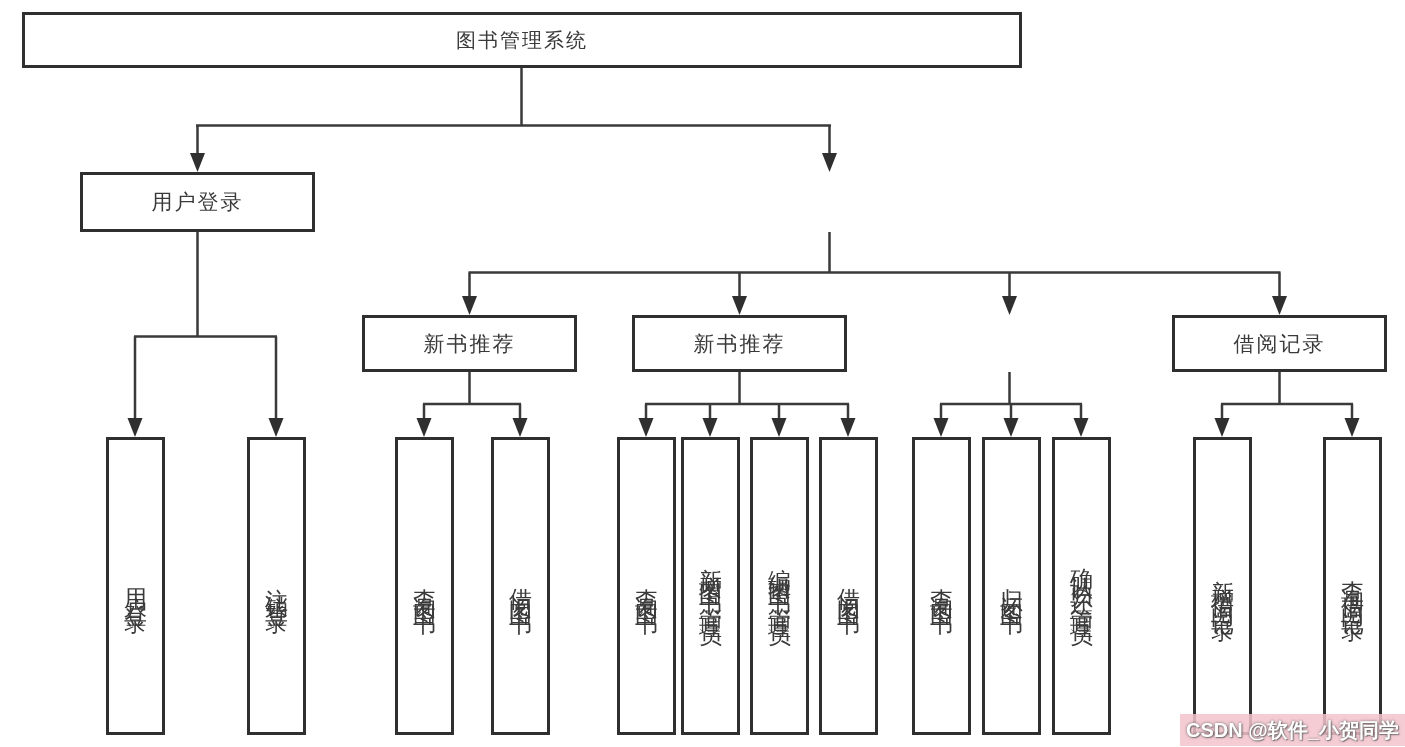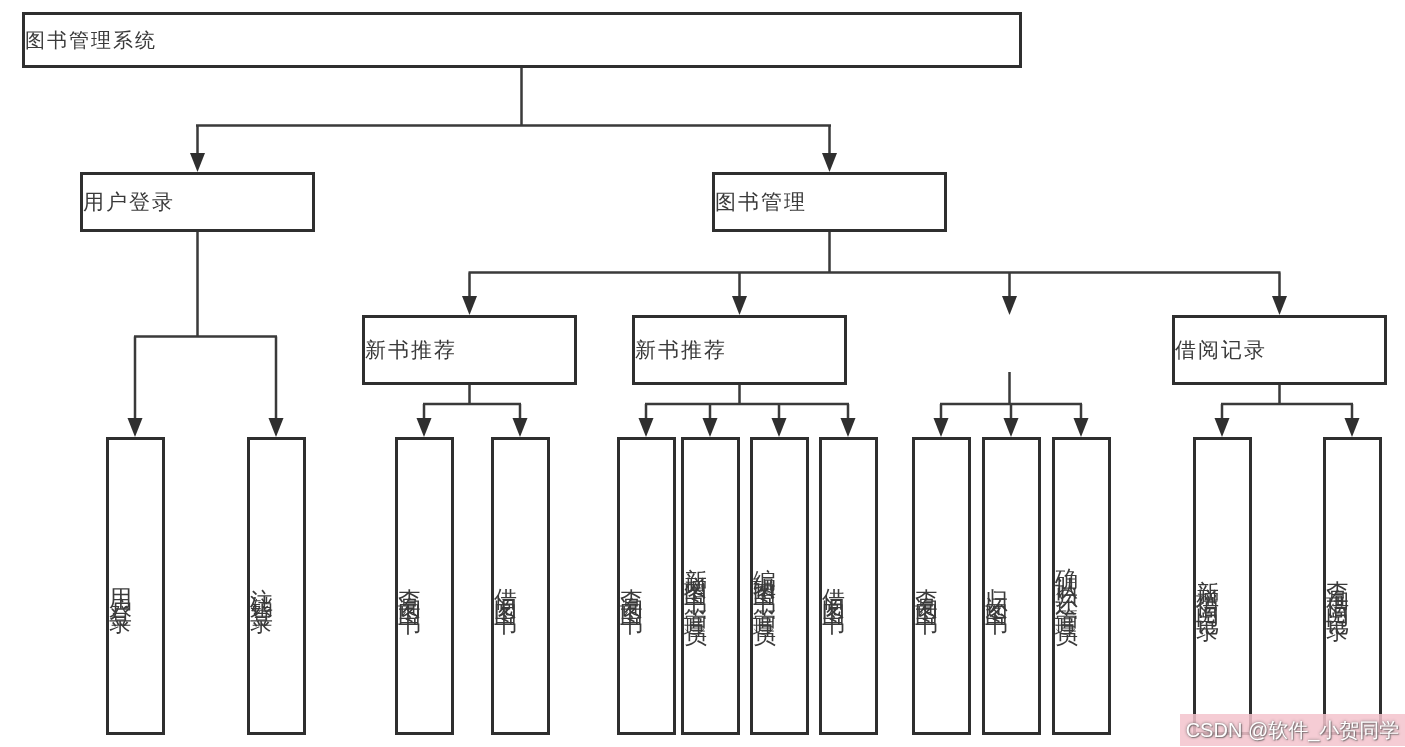--- a/index.html
+++ b/index.html
@@ -10,7 +10,7 @@
   .wires path{stroke:#3a3a3a;stroke-width:2.5;fill:none;}
   .wires polygon{fill:#2f2f2f;stroke:none;}
   .box{position:absolute;box-sizing:border-box;border:3px solid #2f2f2f;background:#ffffff;
-       display:flex;align-items:center;z-index:2;}
+       display:flex;align-items:center;justify-content:center;z-index:2;}
   .root-box{left:22px;top:12px;width:1000px;height:56px;font-size:20px;letter-spacing:2px;}
   .l2-box{top:172px;width:235px;height:60px;font-size:21px;letter-spacing:2px;}
   .l3-box{top:315px;width:215px;height:70px;font-size:21px;letter-spacing:2px;}

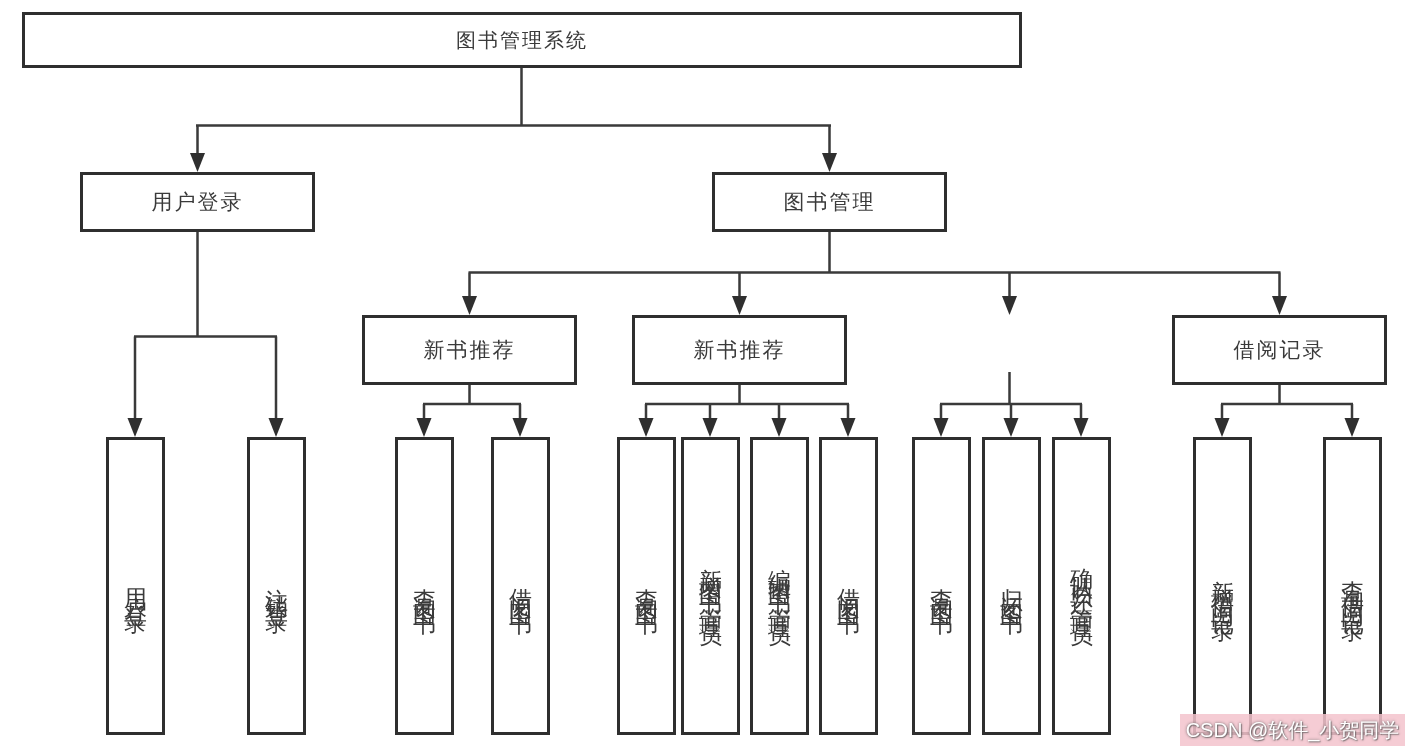--- a/index.html
+++ b/index.html
@@ -77,9 +77,6 @@
   <div class="box l2-box" style="left:80px">
     <span>用户登录</span>
   </div>
-  <div class="box l2-box" style="left:712px">
-    <span>图书管理</span>
-  </div>
 
   <div class="box l3-box" style="left:362px">
     <span>新书推荐</span>

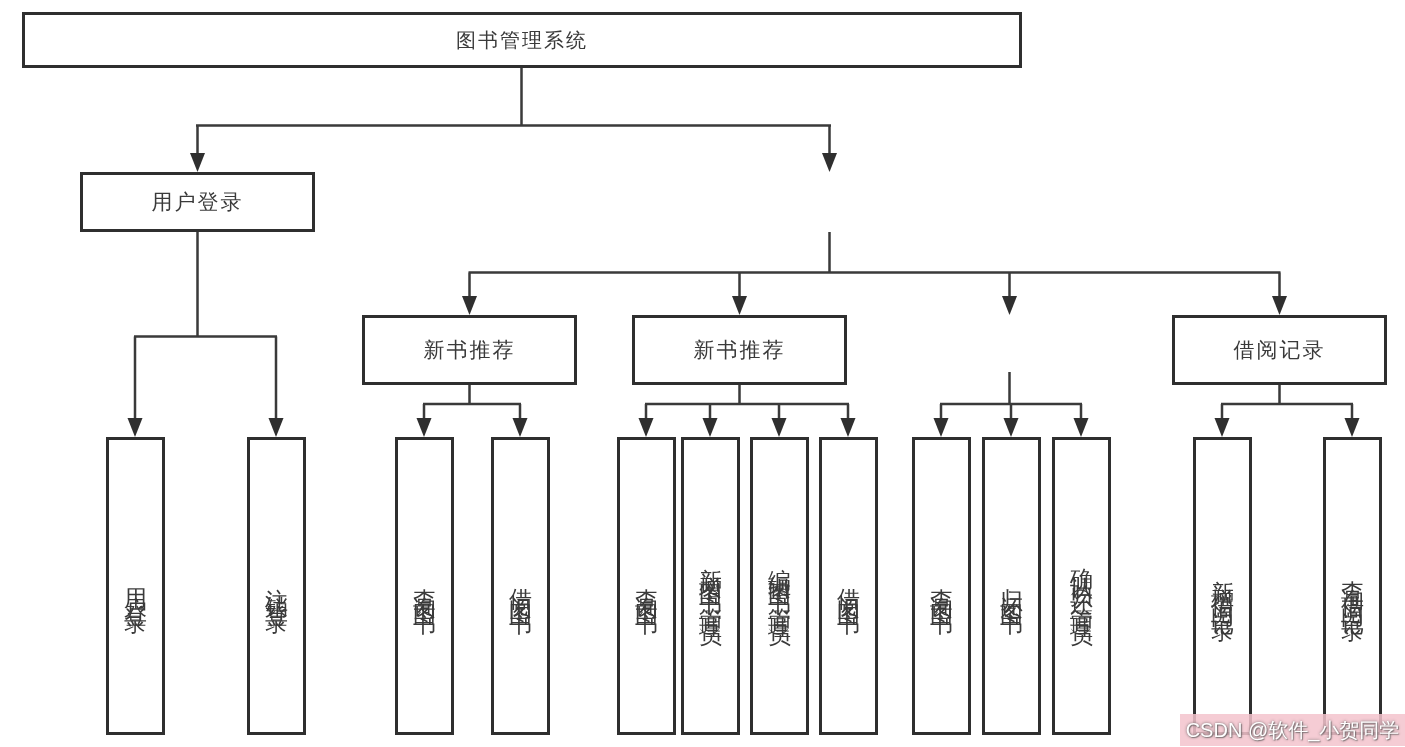--- a/index.html
+++ b/index.html
@@ -13,7 +13,7 @@
        display:flex;align-items:center;justify-content:center;z-index:2;}
   .root-box{left:22px;top:12px;width:1000px;height:56px;font-size:20px;letter-spacing:2px;}
   .l2-box{top:172px;width:235px;height:60px;font-size:21px;letter-spacing:2px;}
-  .l3-box{top:315px;width:215px;height:70px;font-size:21px;letter-spacing:2px;}
+  .l3-box{top:315px;width:215px;height:57px;font-size:21px;letter-spacing:2px;}
   .leaf{top:437px;width:59px;height:298px;}
   .vtext{writing-mode:vertical-rl;text-orientation:mixed;font-size:23px;letter-spacing:8px;
          line-height:1;white-space:nowrap;}

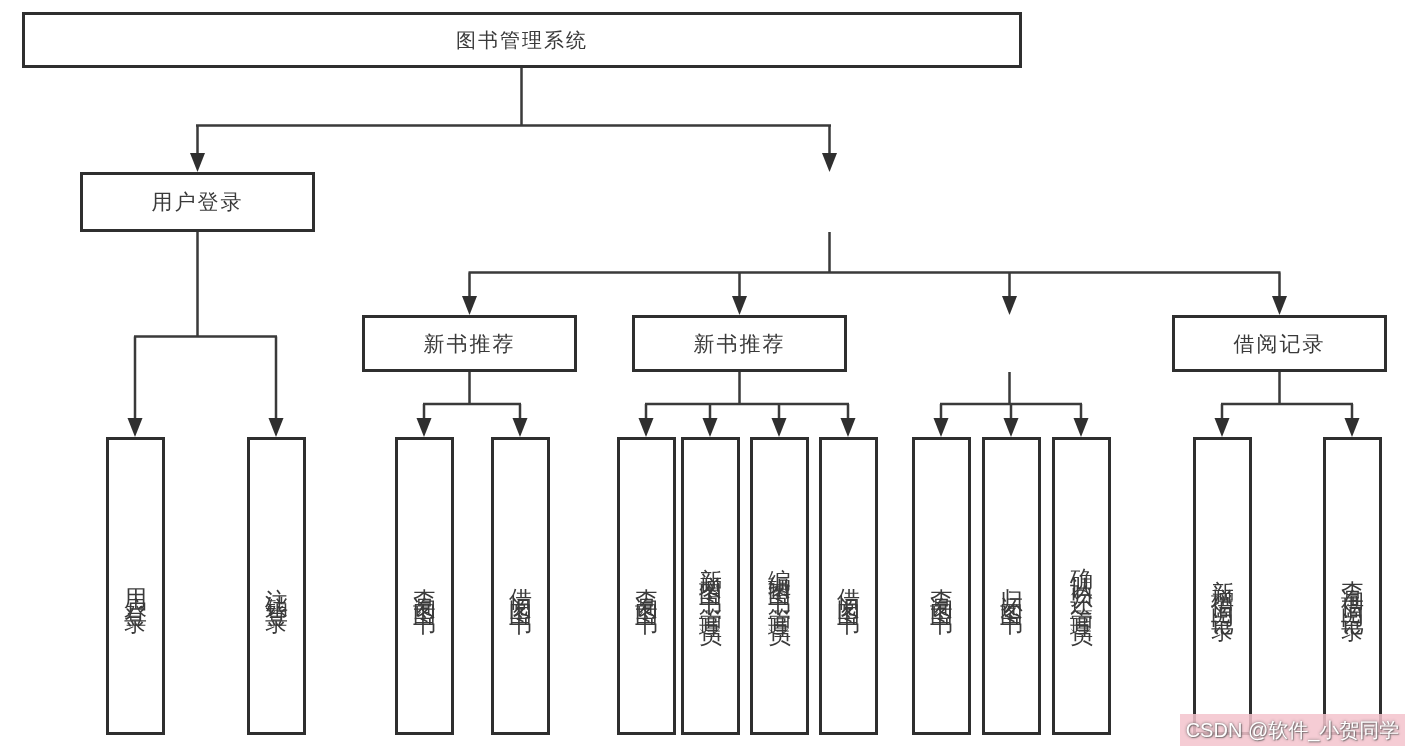--- a/index.html
+++ b/index.html
@@ -20,7 +20,7 @@
   .watermark{position:absolute;right:0;bottom:1px;width:225px;height:32px;z-index:3;
              background:rgba(243,195,205,0.85);display:flex;align-items:center;justify-content:center;
              color:#ffffff;font-size:20px;white-space:nowrap;
-             text-shadow:0 0 3px rgba(90,90,90,0.9),1px 1px 1px rgba(80,80,80,0.6);}
+             text-shadow:0 0 3px rgba(90,90,90,0.9),1px 1px 1px rgba(80,80,80,0.6);font-weight:bold;}
 </style>
 </head>
 <body>

